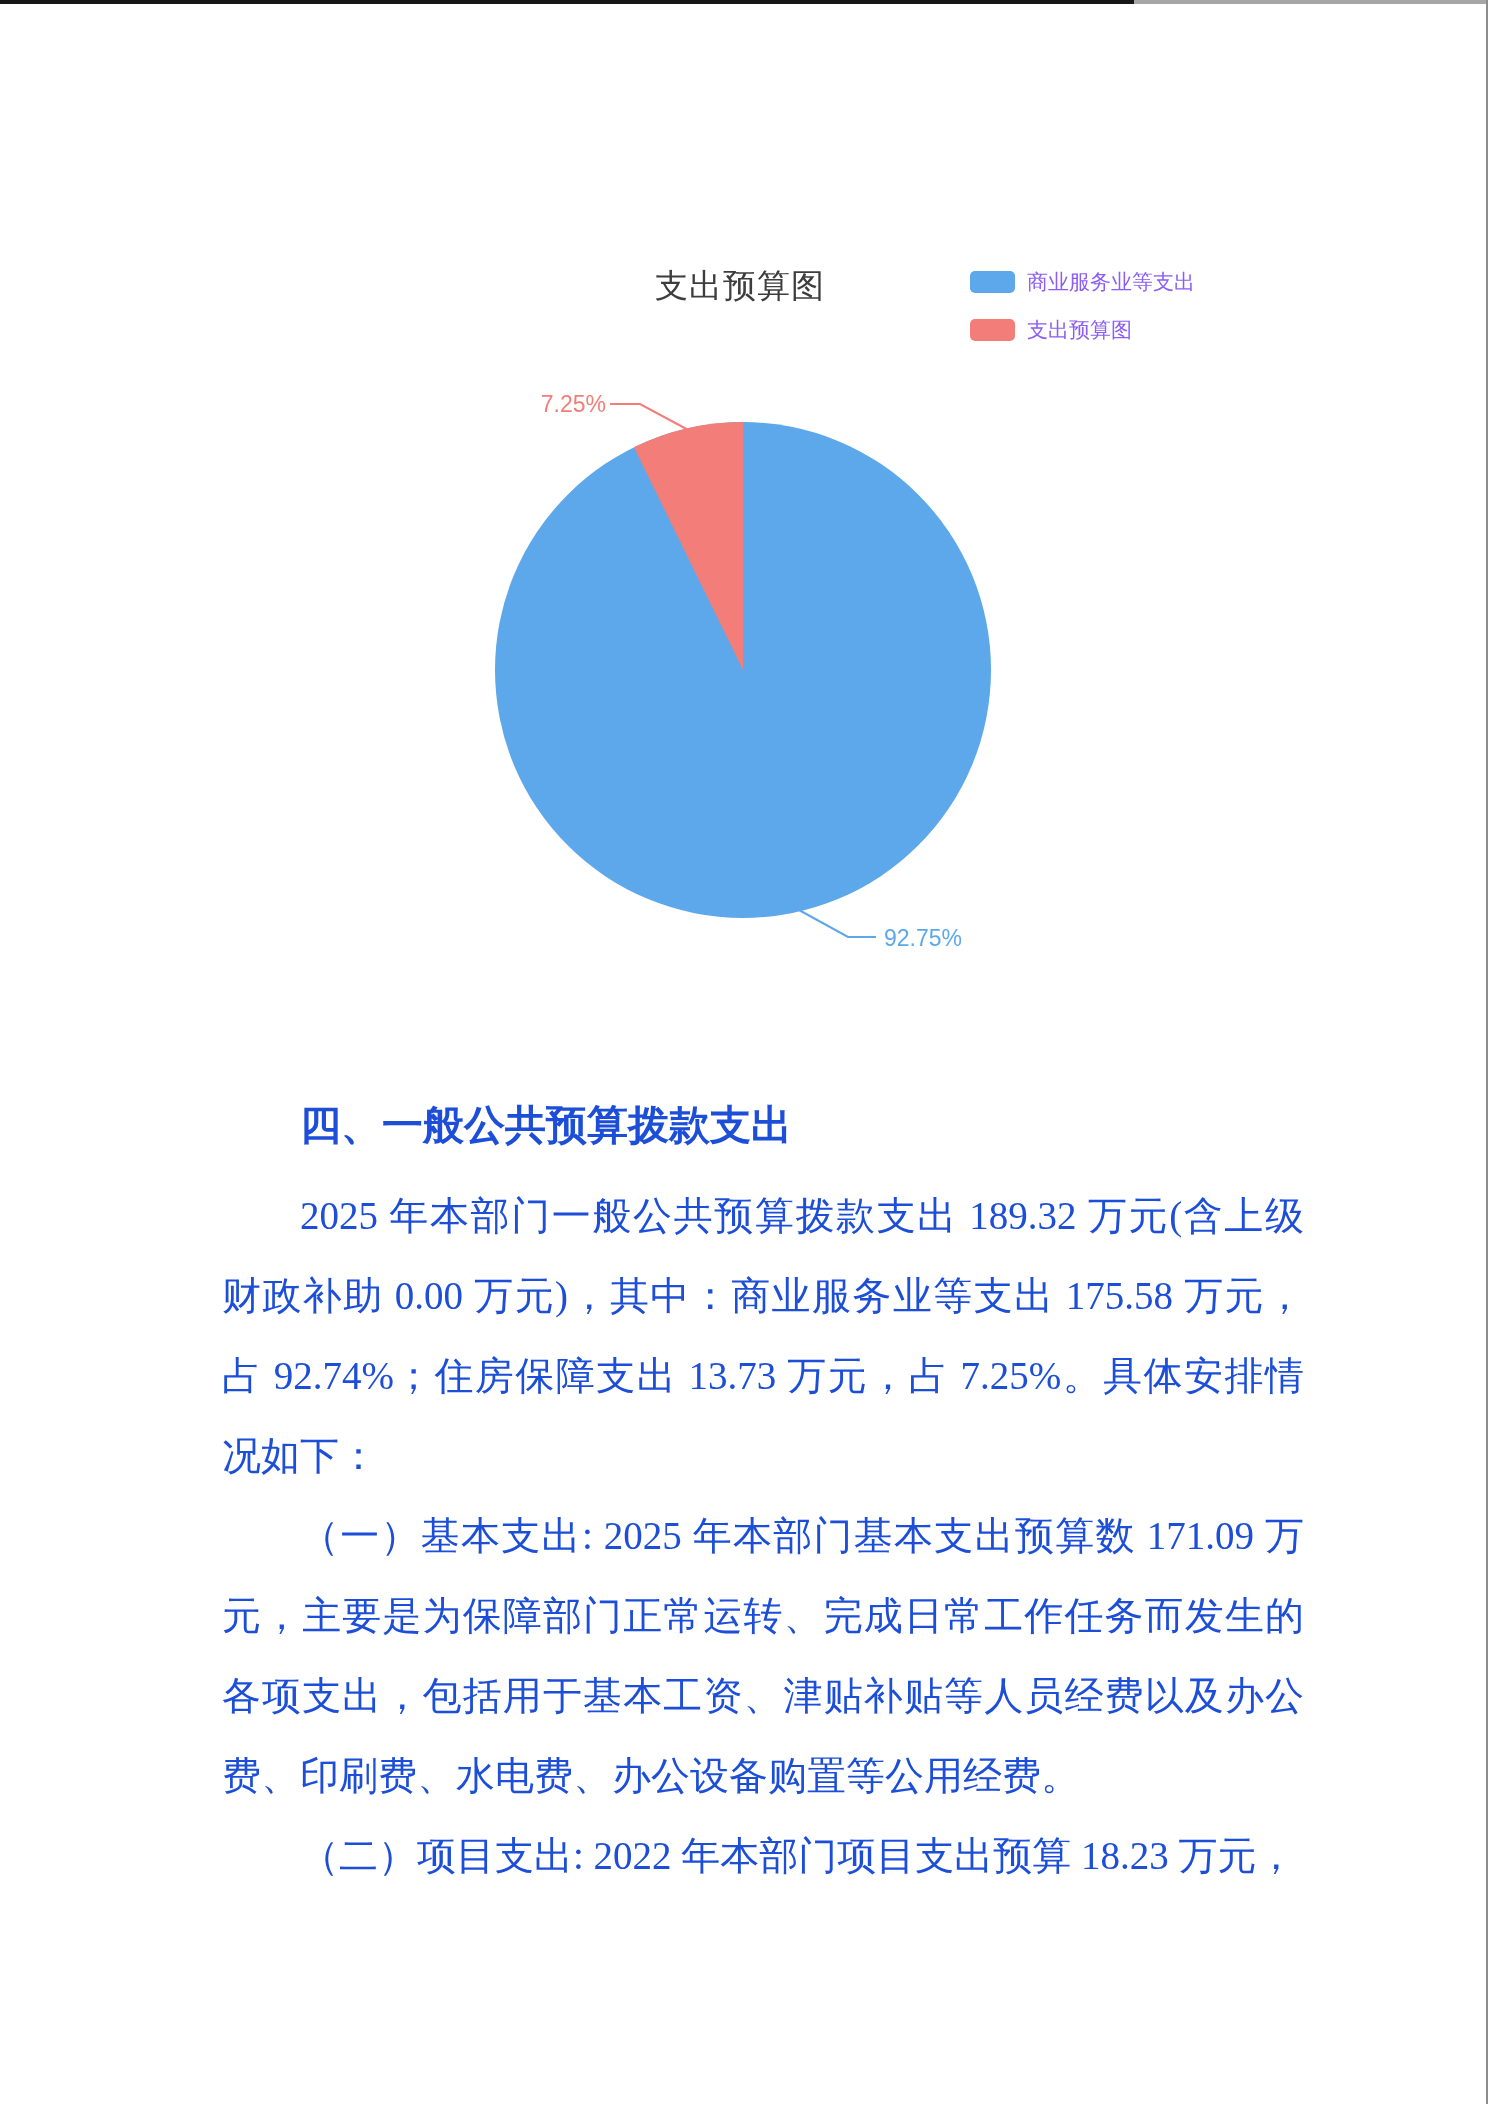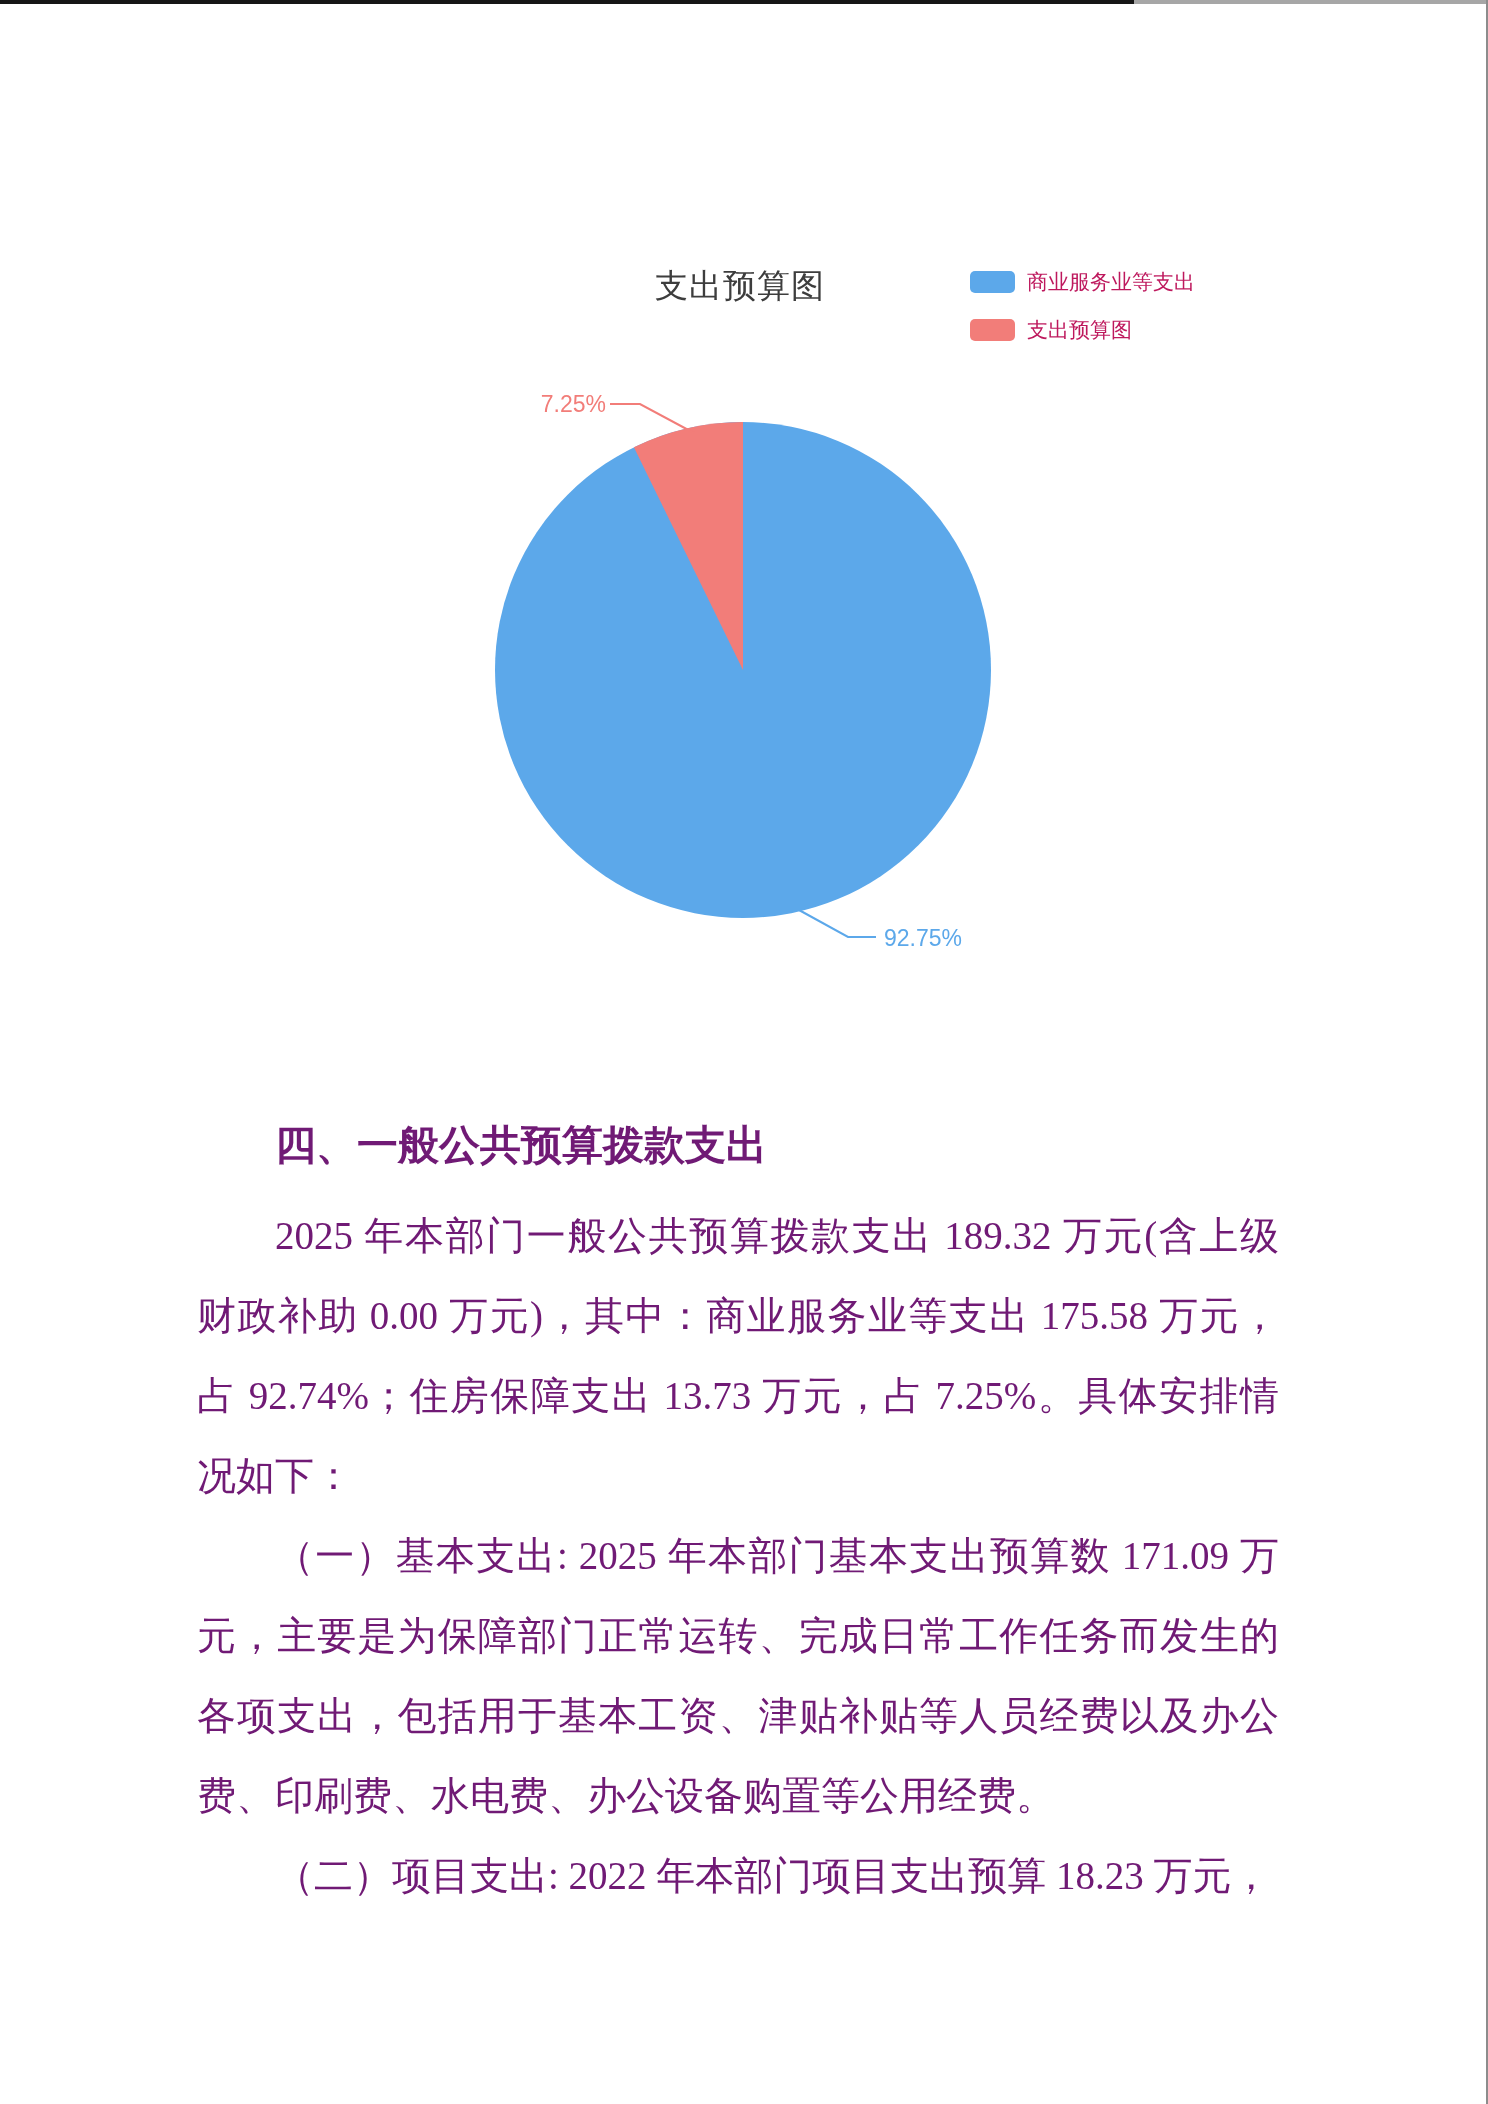--- a/index.html
+++ b/index.html
@@ -20,7 +20,7 @@
   .legend{position:absolute;left:970px;top:268px;display:flex;flex-direction:column;gap:20px;}
   .legend-row{display:flex;align-items:center;gap:12px;}
   .legend-swatch{width:45px;height:22px;border-radius:5px;flex:0 0 auto;}
-  .legend-label{font-size:21px;color:#be185d;white-space:nowrap;}
+  .legend-label{font-size:21px;color:#8b5cf6;white-space:nowrap;}
   svg.pie-svg{position:absolute;left:0;top:0;}
   svg.pie-svg text{font-family:"Liberation Sans","DejaVu Sans",sans-serif;font-size:23px;}
 

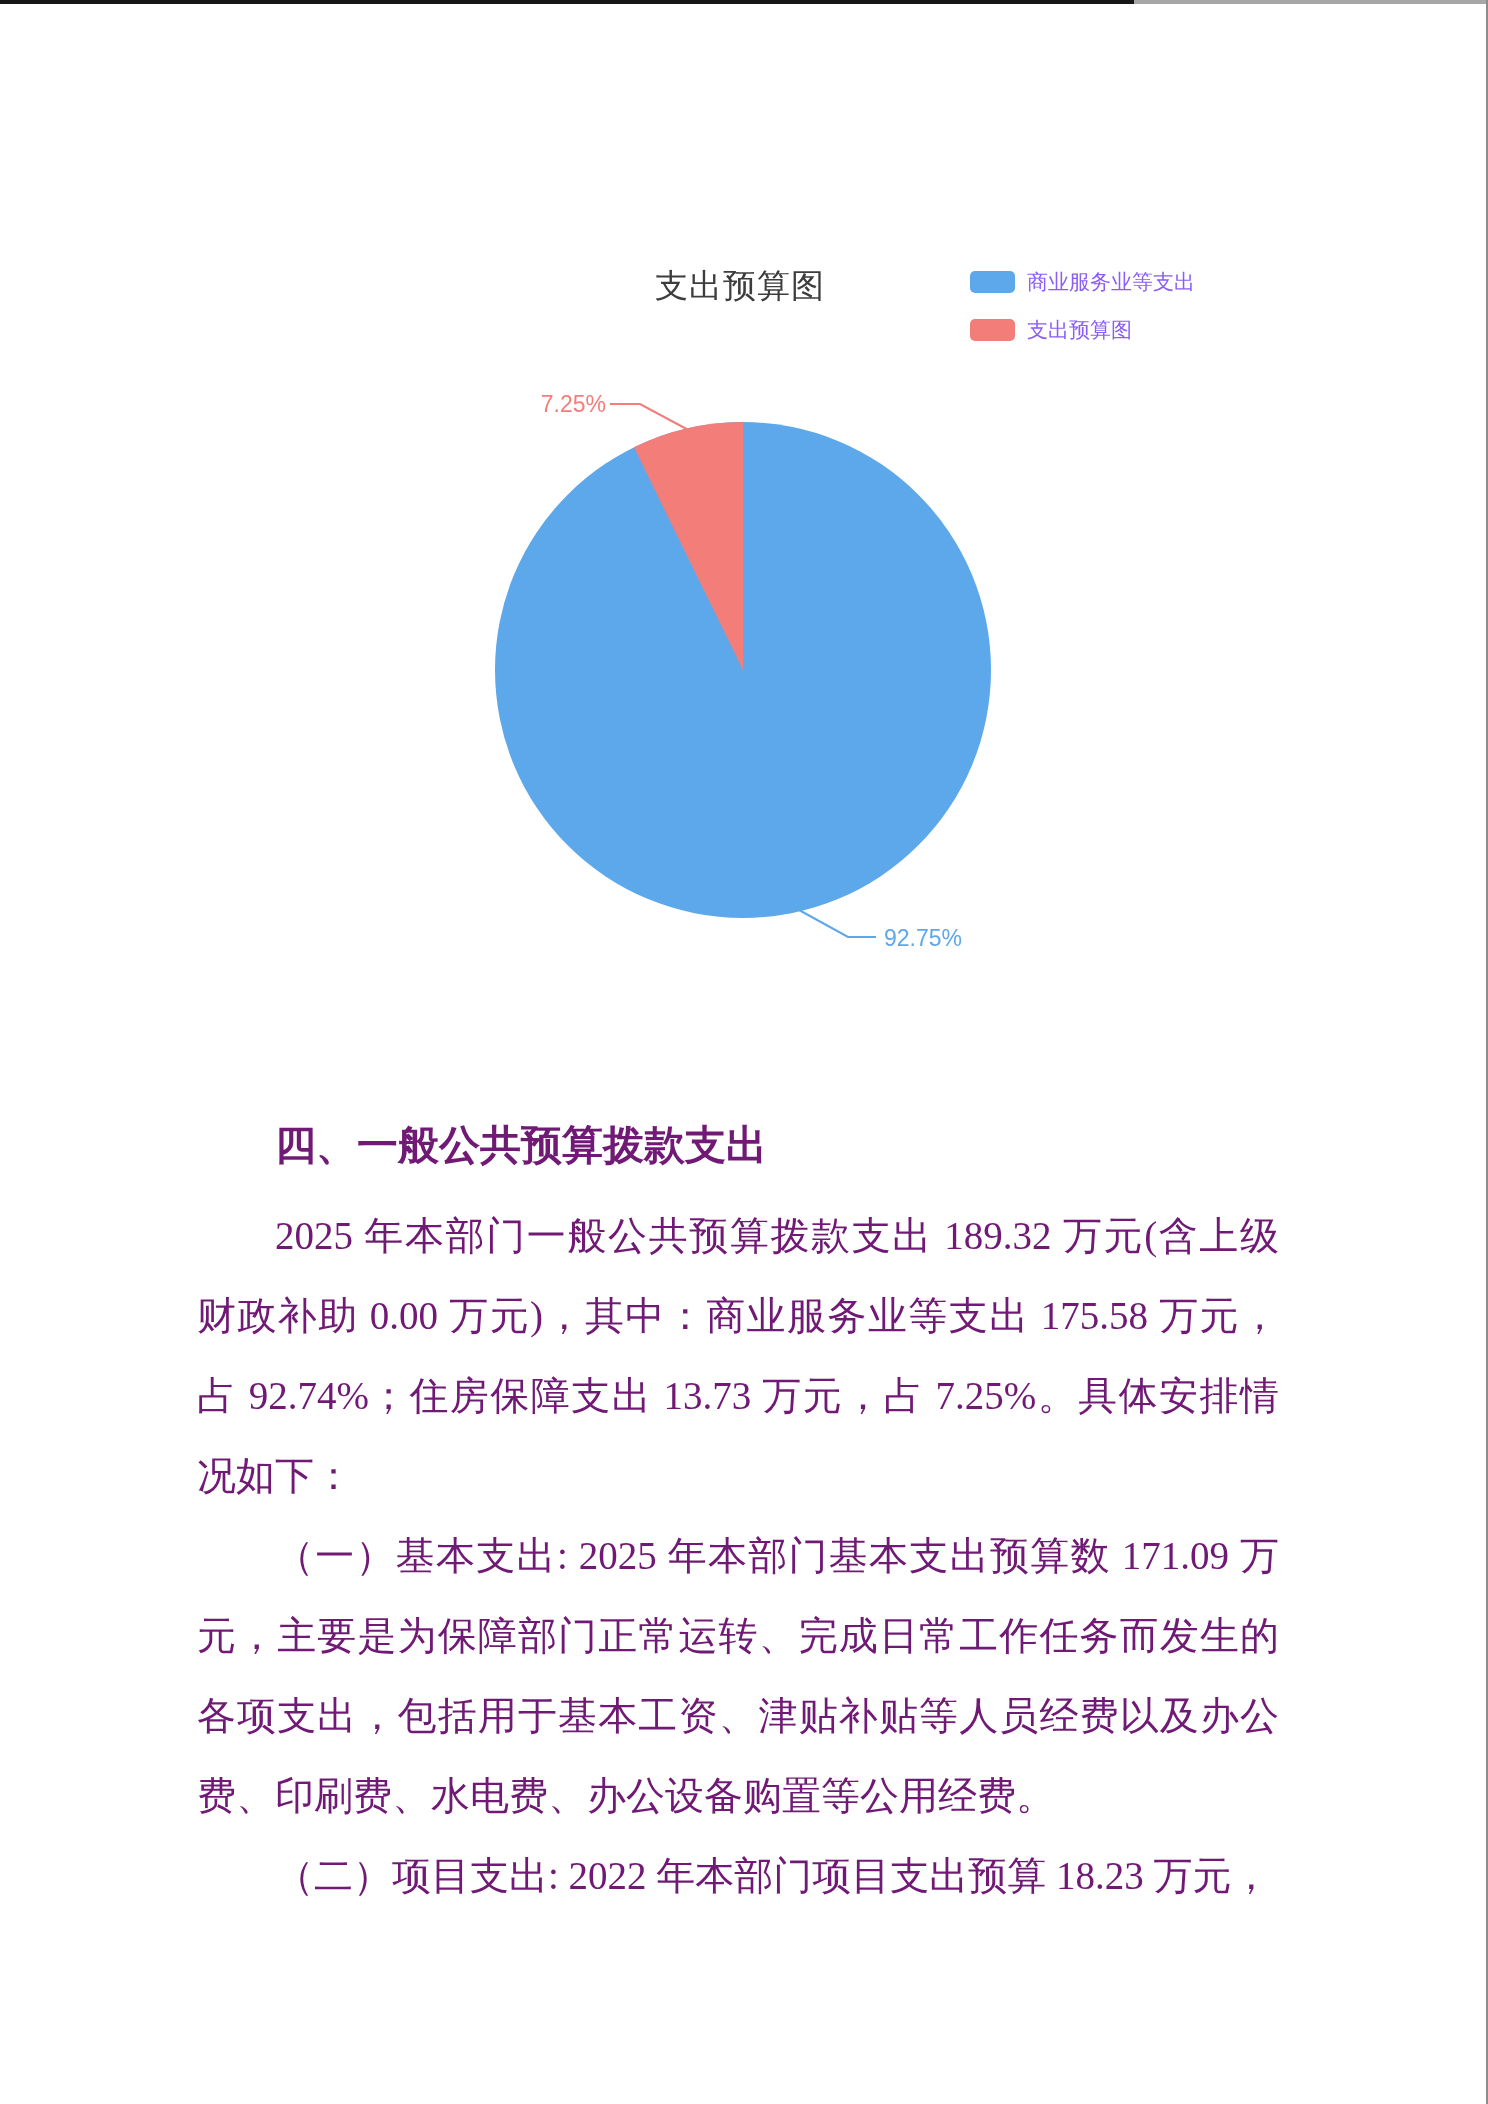--- a/index.html
+++ b/index.html
@@ -26,7 +26,7 @@
 
   
   .doc{
-    position:absolute;left:197px;top:1096px;width:1082px;color:#701a75;margin-top:20px;
+    position:absolute;left:222px;top:1096px;width:1082px;color:#1d4ed8;
   }
   .doc-heading{
     font-family:"Liberation Sans","DejaVu Sans",sans-serif;

